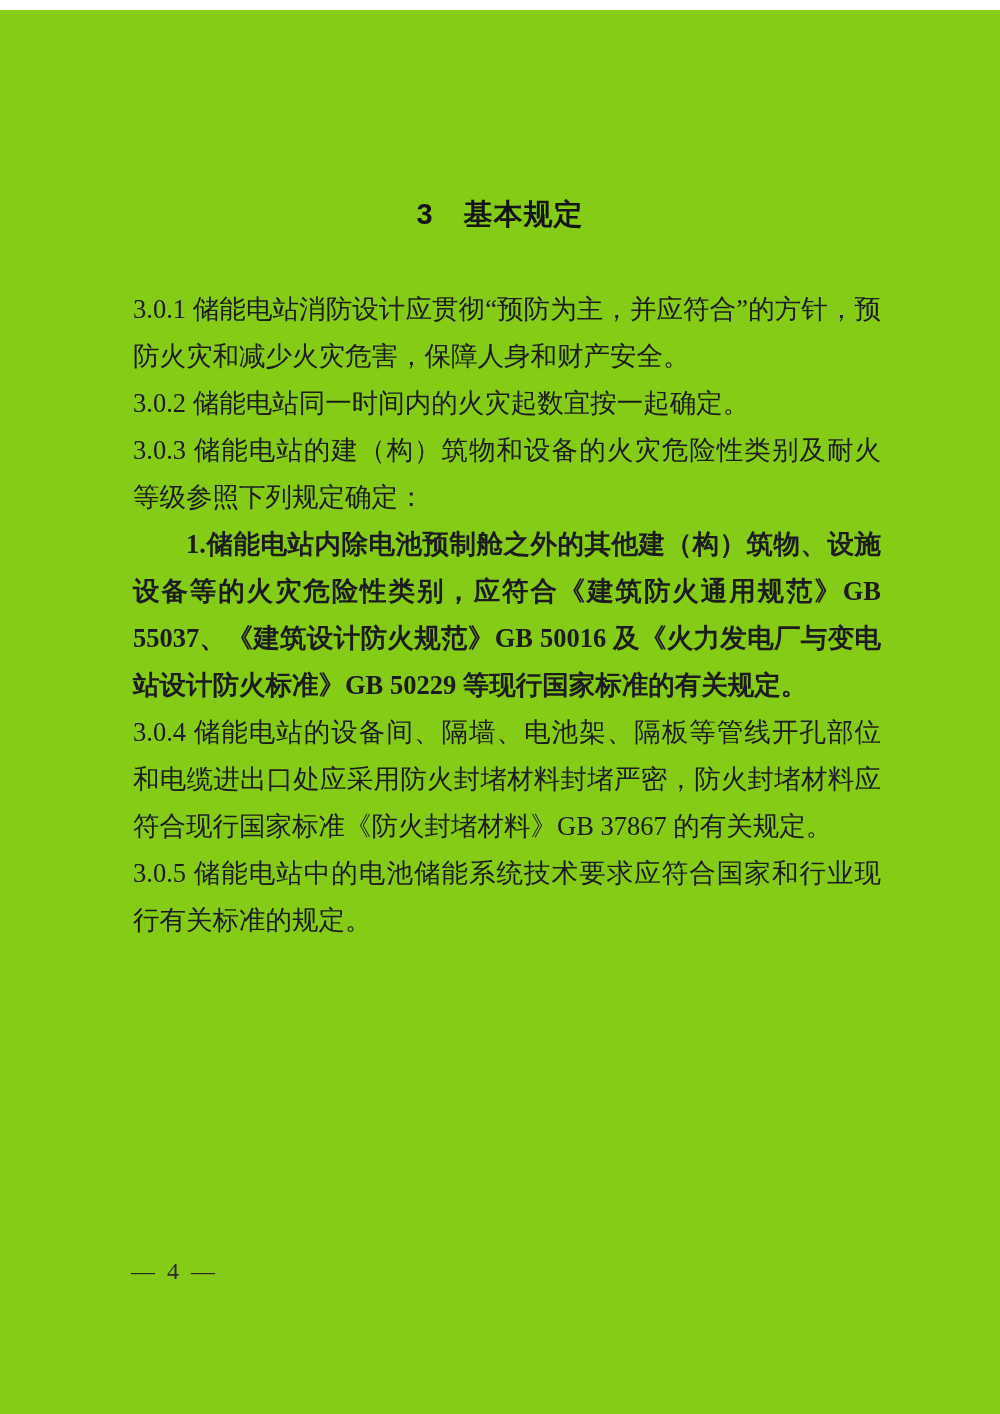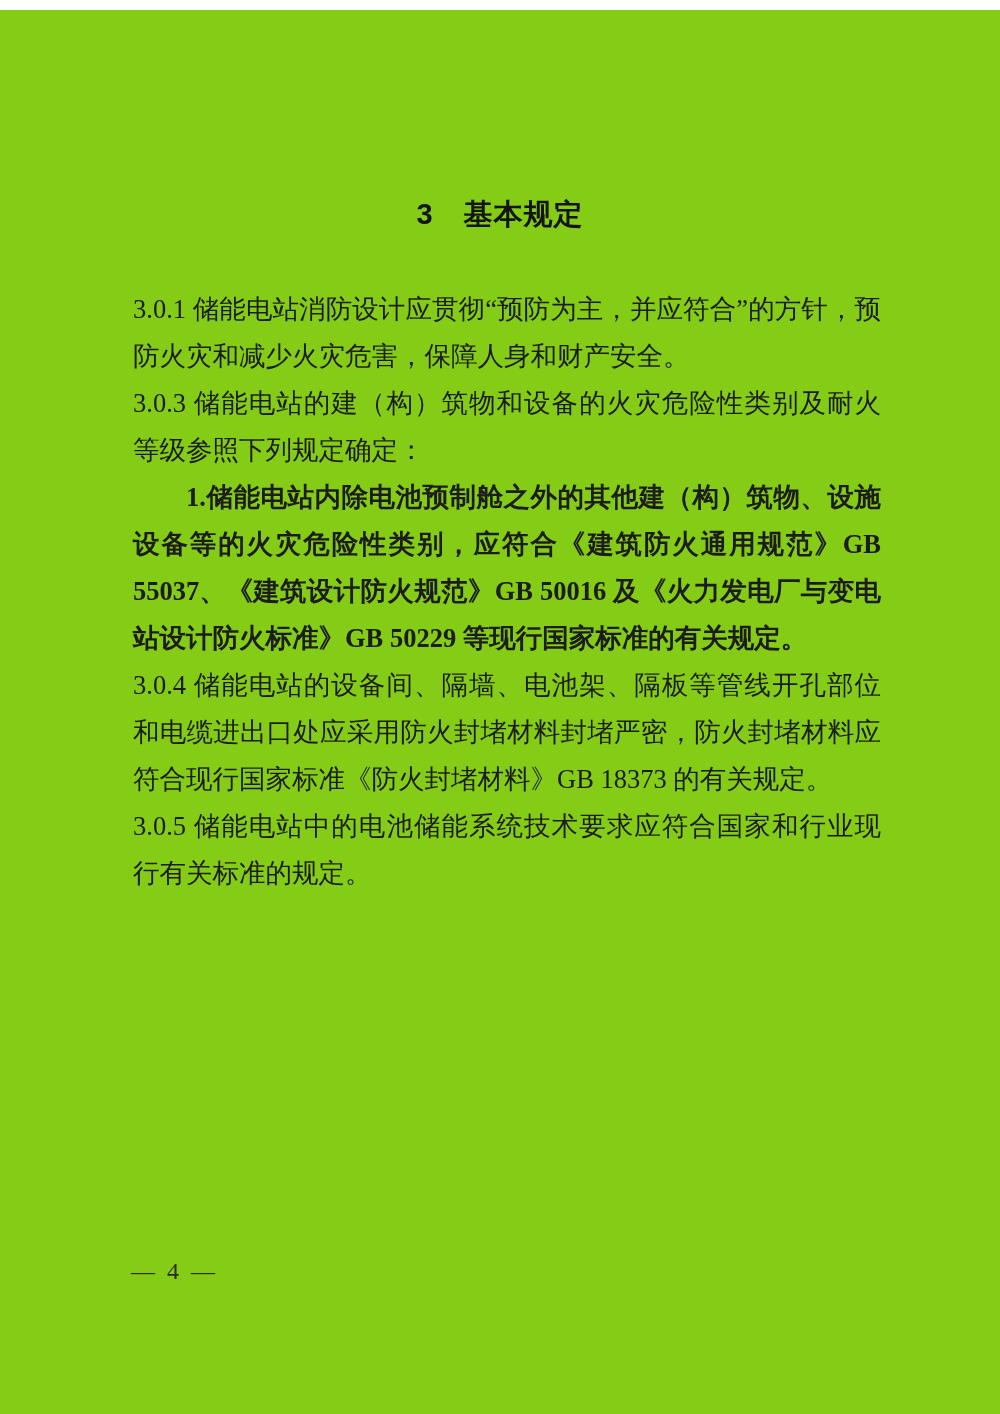--- a/index.html
+++ b/index.html
@@ -65,6 +65,7 @@
 
   <div class="doc-body">
     <p class="clause">3.0.1 储能电站消防设计应贯彻“预防为主，并应符合”的方针，预防火灾和减少火灾危害，保障人身和财产安全。</p>
+    <p class="clause">3.0.2 储能电站同一时间内的火灾起数宜按一起确定。</p>
     <p class="clause">3.0.3 储能电站的建（构）筑物和设备的火灾危险性类别及耐火等级参照下列规定确定：</p>
     <p class="clause indent">1.储能电站内除电池预制舱之外的其他建（构）筑物、设施设备等的火灾危险性类别，应符合《建筑防火通用规范》GB 55037、《建筑设计防火规范》GB 50016 及《火力发电厂与变电站设计防火标准》GB 50229 等现行国家标准的有关规定。</p>
     <p class="clause">3.0.4 储能电站的设备间、隔墙、电池架、隔板等管线开孔部位和电缆进出口处应采用防火封堵材料封堵严密，防火封堵材料应符合现行国家标准《防火封堵材料》GB 18373 的有关规定。</p>

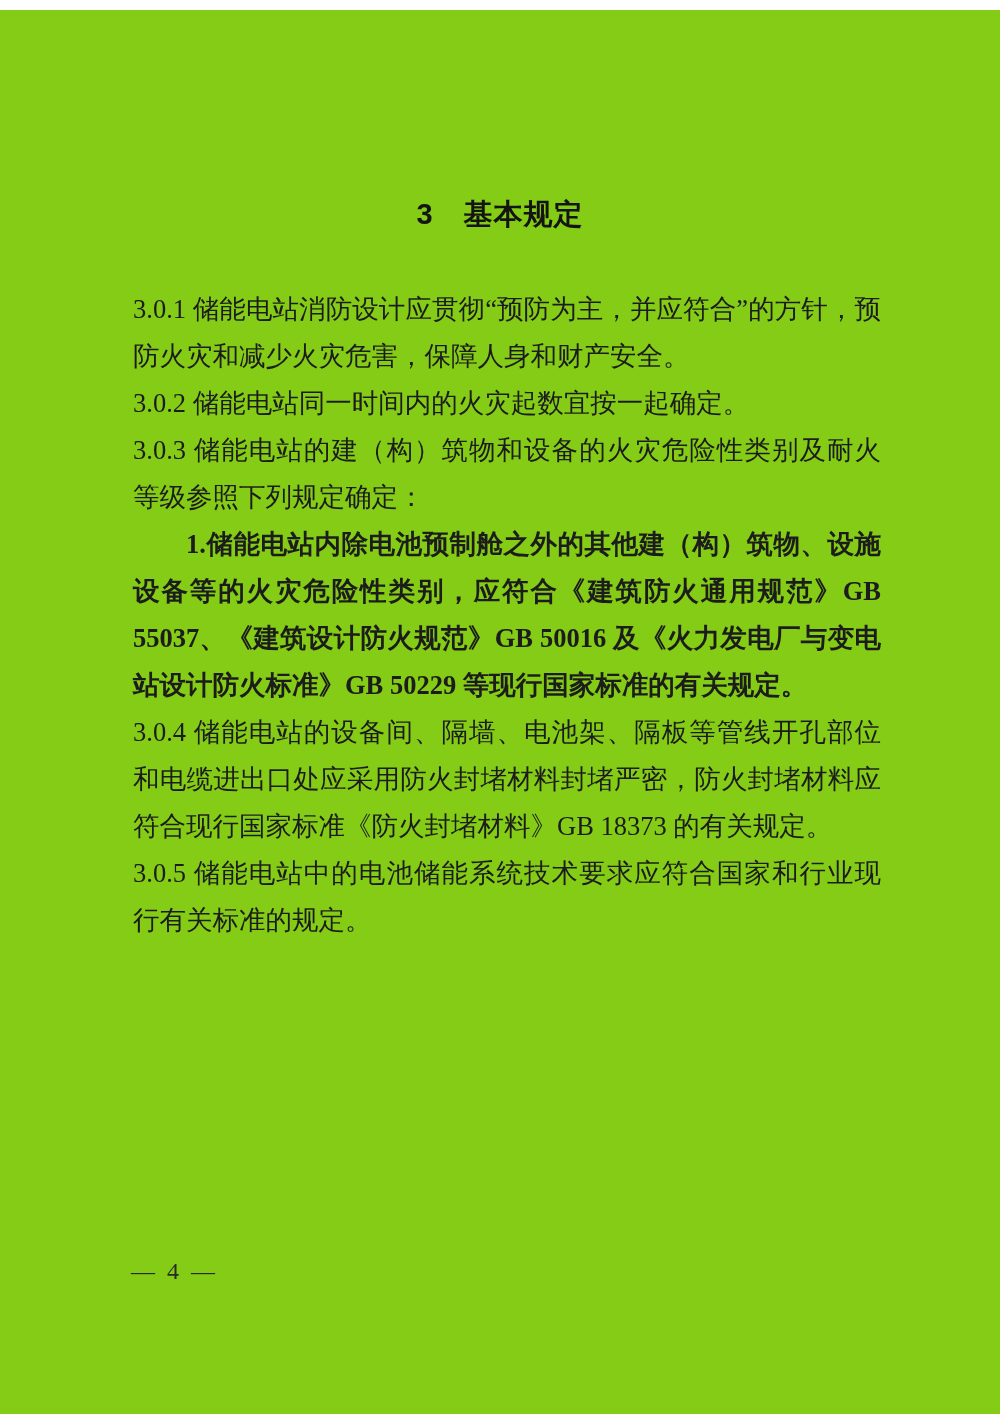--- a/index.html
+++ b/index.html
@@ -68,7 +68,7 @@
     <p class="clause">3.0.2 储能电站同一时间内的火灾起数宜按一起确定。</p>
     <p class="clause">3.0.3 储能电站的建（构）筑物和设备的火灾危险性类别及耐火等级参照下列规定确定：</p>
     <p class="clause indent">1.储能电站内除电池预制舱之外的其他建（构）筑物、设施设备等的火灾危险性类别，应符合《建筑防火通用规范》GB 55037、《建筑设计防火规范》GB 50016 及《火力发电厂与变电站设计防火标准》GB 50229 等现行国家标准的有关规定。</p>
-    <p class="clause">3.0.4 储能电站的设备间、隔墙、电池架、隔板等管线开孔部位和电缆进出口处应采用防火封堵材料封堵严密，防火封堵材料应符合现行国家标准《防火封堵材料》GB 18373 的有关规定。</p>
+    <p class="clause">3.0.4 储能电站的设备间、隔墙、电池架、隔板等管线开孔部位和电缆进出口处应采用防火封堵材料封堵严密，防火封堵材料应符合现行国家标准《防火封堵材料》GB 37867 的有关规定。</p>
     <p class="clause">3.0.5 储能电站中的电池储能系统技术要求应符合国家和行业现行有关标准的规定。</p>
   </div>
 

